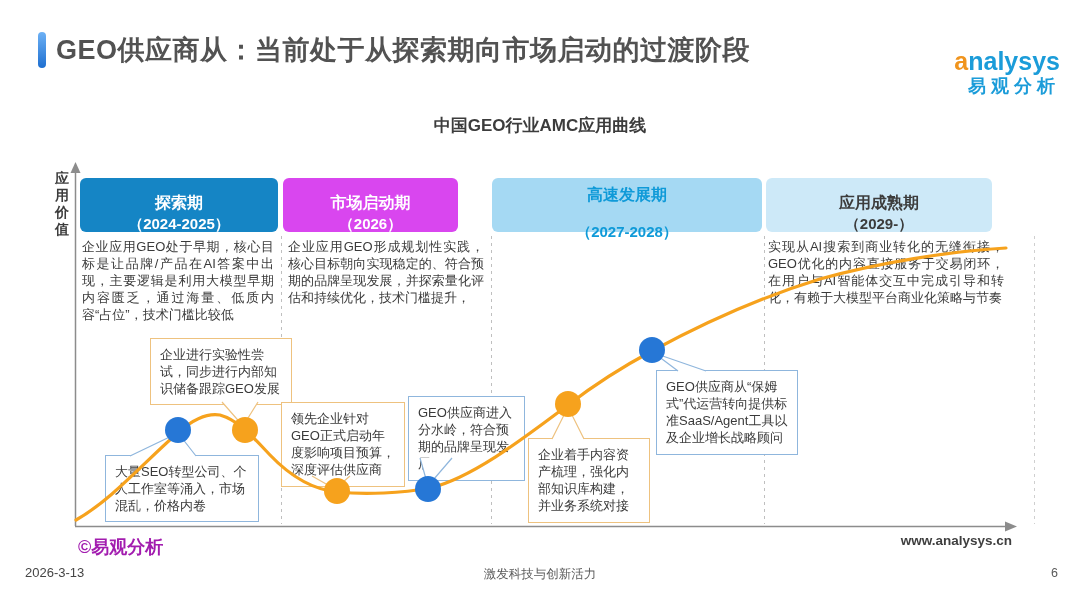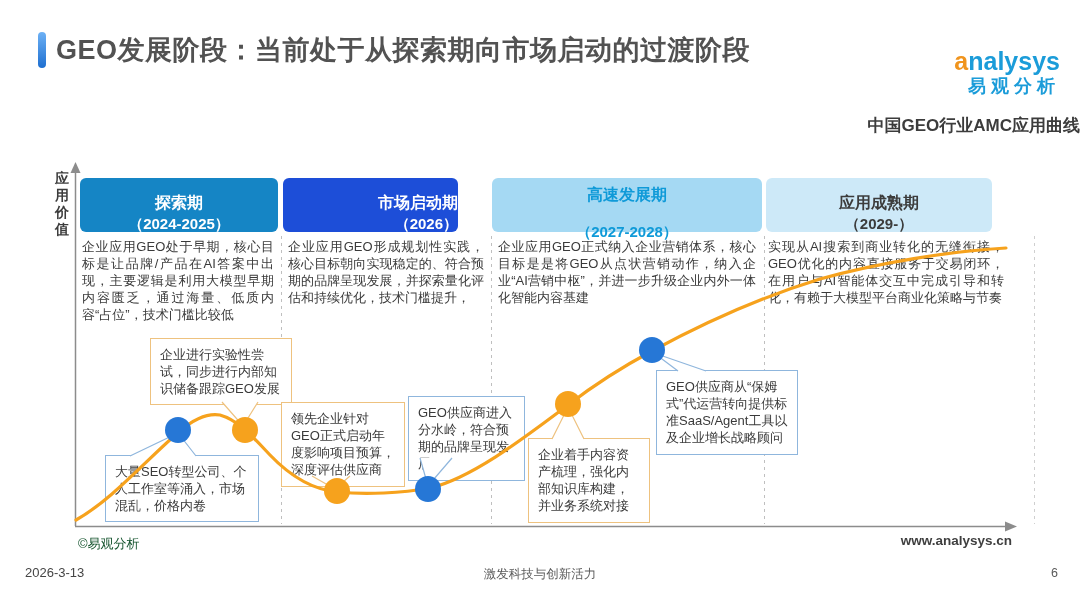--- a/index.html
+++ b/index.html
@@ -70,7 +70,7 @@
 
   <div class="title-row">
     <span class="accent"></span>
-    <h1 class="slide-title">GEO发展阶段：当前处于从探索期向市场启动的过渡阶段</h1>
+    <h1 class="slide-title">GEO供应商从：当前处于从探索期向市场启动的过渡阶段</h1>
   </div>
 
   <div class="logo">

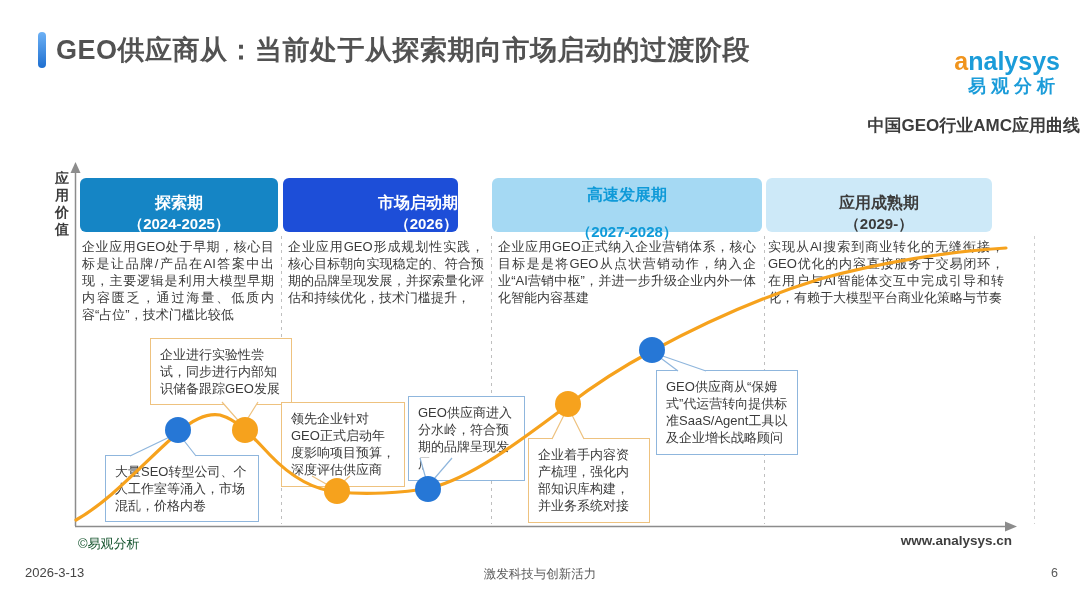--- a/index.html
+++ b/index.html
@@ -16,7 +16,7 @@
   .logo-a{color:#f0941d;}
   .logo-cn{font-size:18px;font-weight:bold;color:#1b9cd9;letter-spacing:5px;margin-top:3px;}
   
-  .chart-title{position:absolute;left:0;right:0;top:114px;text-align:right;font-size:17px;font-weight:bold;color:#3c3c3c;margin:0;}
+  .chart-title{position:absolute;left:0;right:0;top:114px;text-align:center;font-size:17px;font-weight:bold;color:#3c3c3c;margin:0;}
   .y-axis-label{position:absolute;left:55px;top:170px;width:15px;font-size:14px;font-weight:bold;color:#3c3c3c;line-height:17px;word-break:break-all;z-index:2;}
   
   .stage-header{position:absolute;top:178px;height:54px;border-radius:6px;display:flex;flex-direction:column;justify-content:center;text-align:center;z-index:2;font-weight:bold;}

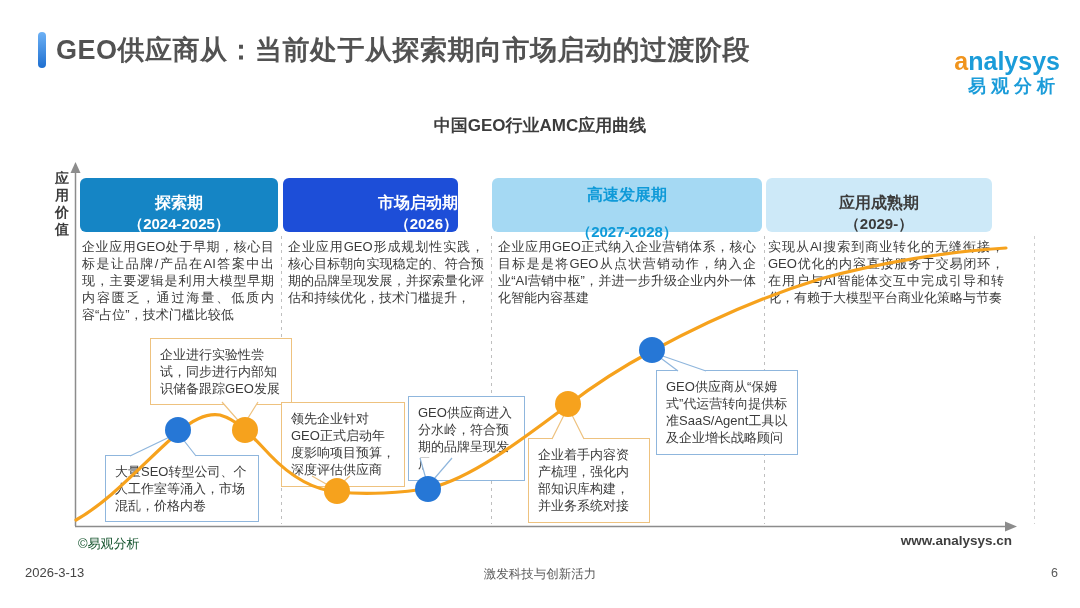--- a/index.html
+++ b/index.html
@@ -23,7 +23,7 @@
   .stage-name{font-size:16px;line-height:1.3;margin-top:17px;}
   .stage-period{font-size:15px;line-height:1.3;}
   .sh1{left:80px;width:198px;background:#1585c5;color:#ffffff;}
-  .sh2{left:283px;width:175px;background:#1d4ed8;color:#ffffff;text-align:right;}
+  .sh2{left:283px;width:175px;background:#d946ef;color:#ffffff;}
   .sh3{left:492px;width:270px;background:#a5d9f3;color:#0f9ad8;gap:16px;}
   .sh4{left:766px;width:226px;background:#cde9f8;color:#3c3c3c;}
   

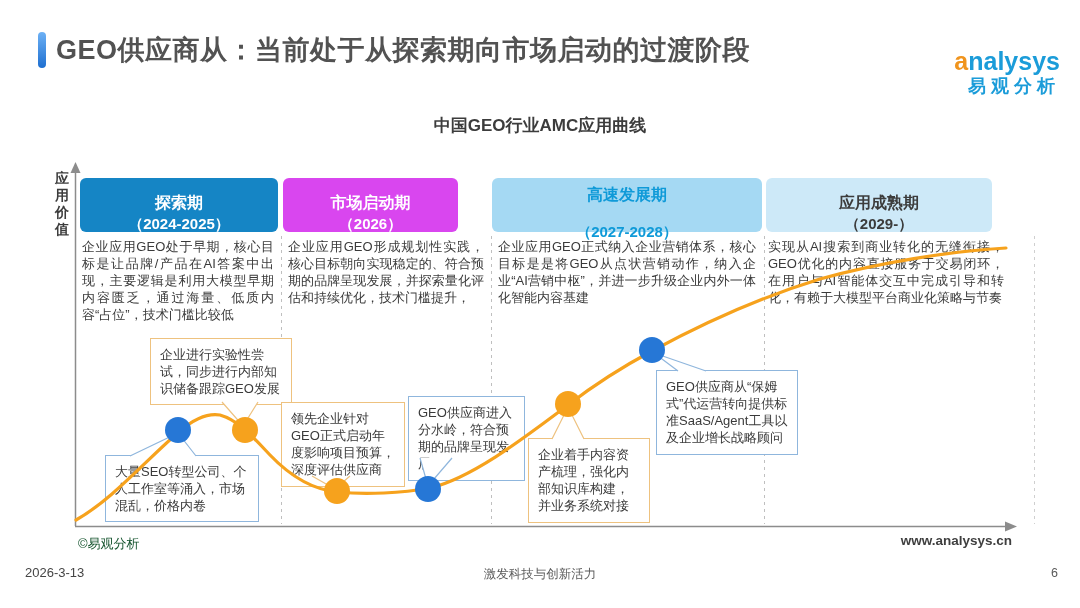--- a/index.html
+++ b/index.html
@@ -100,7 +100,6 @@
 
   <div class="stage-desc sd1">企业应用GEO处于早期，核心目标是让品牌/产品在AI答案中出现，主要逻辑是利用大模型早期内容匮乏，通过海量、低质内容“占位”，技术门槛比较低</div>
   <div class="stage-desc sd2">企业应用GEO形成规划性实践，核心目标朝向实现稳定的、符合预期的品牌呈现发展，并探索量化评估和持续优化，技术门槛提升，</div>
-  <div class="stage-desc sd3">企业应用GEO正式纳入企业营销体系，核心目标是是将GEO从点状营销动作，纳入企业“AI营销中枢”，并进一步升级企业内外一体化智能内容基建</div>
   <div class="stage-desc sd4">实现从AI搜索到商业转化的无缝衔接，GEO优化的内容直接服务于交易闭环，在用户与AI智能体交互中完成引导和转化，有赖于大模型平台商业化策略与节奏</div>
 
   <div class="callout co-blue c1">大量SEO转型公司、个人工作室等涌入，市场混乱，价格内卷</div>

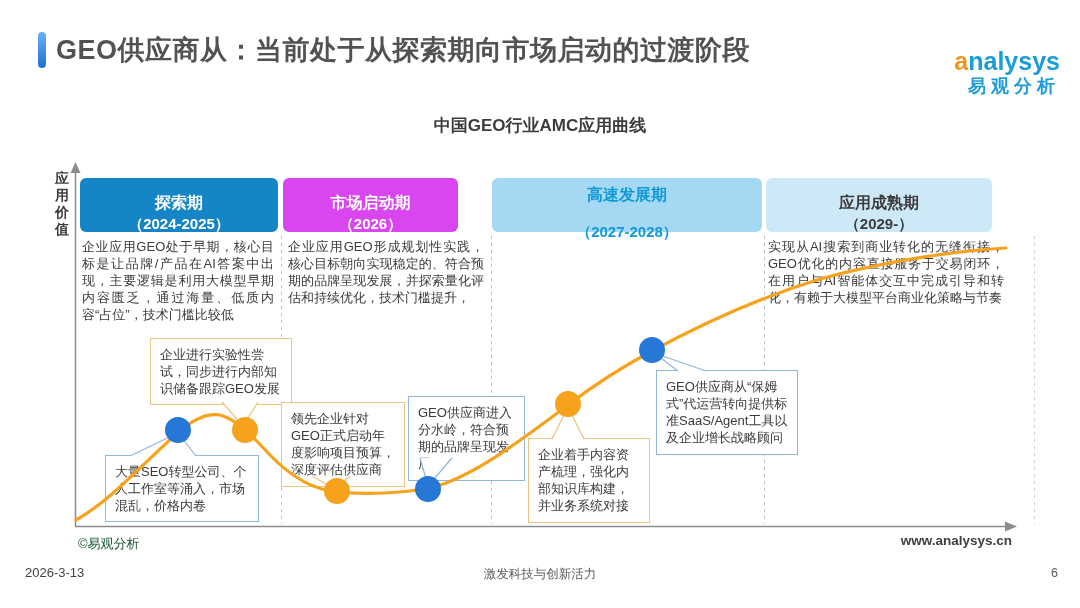--- a/index.html
+++ b/index.html
@@ -46,7 +46,7 @@
   .svg-under{position:absolute;left:0;top:0;z-index:0;}
   .svg-over{position:absolute;left:0;top:0;z-index:3;pointer-events:none;}
   
-  .copyright{position:absolute;left:78px;top:535px;font-size:13px;font-weight:normal;color:#14532d;z-index:2;}
+  .copyright{position:absolute;left:78px;top:535px;font-size:18px;font-weight:bold;color:#a21caf;z-index:2;}
   .website{position:absolute;right:68px;top:533px;font-size:13.5px;font-weight:bold;color:#3f3f3f;z-index:2;margin-left:19px;}
   .footer-date{position:absolute;left:25px;top:565px;font-size:13px;color:#454545;}
   .footer-slogan{position:absolute;left:0;right:0;top:566px;text-align:center;font-size:12.5px;color:#5a5a5a;}

